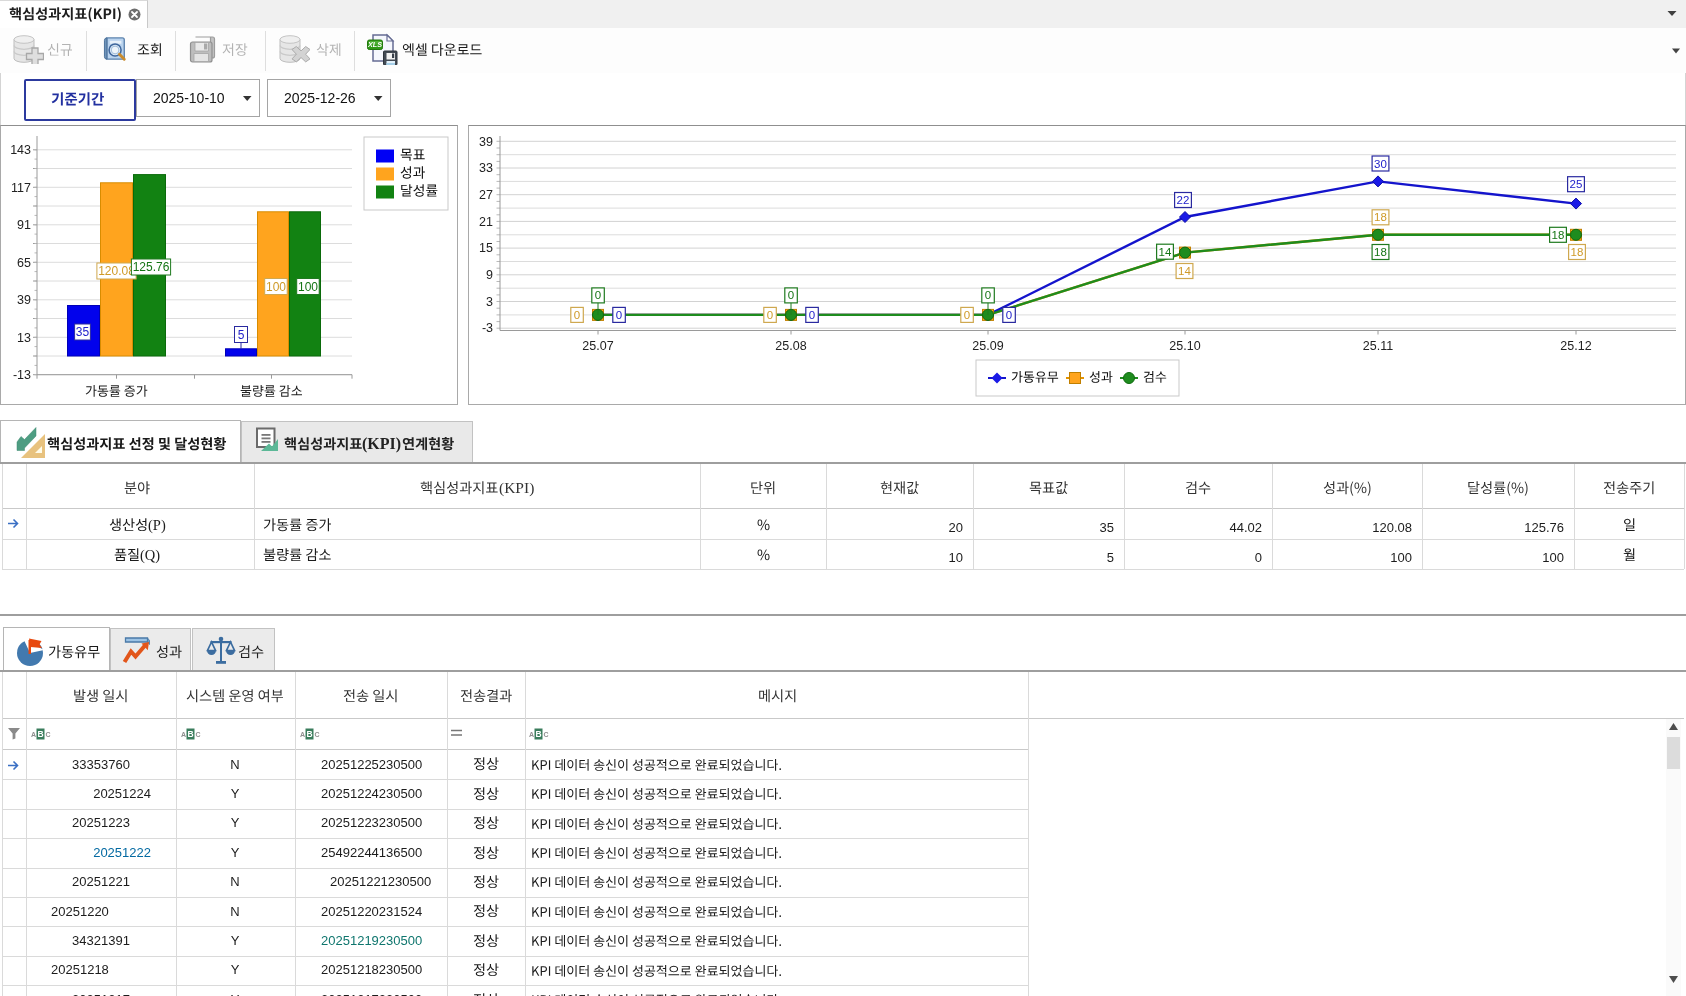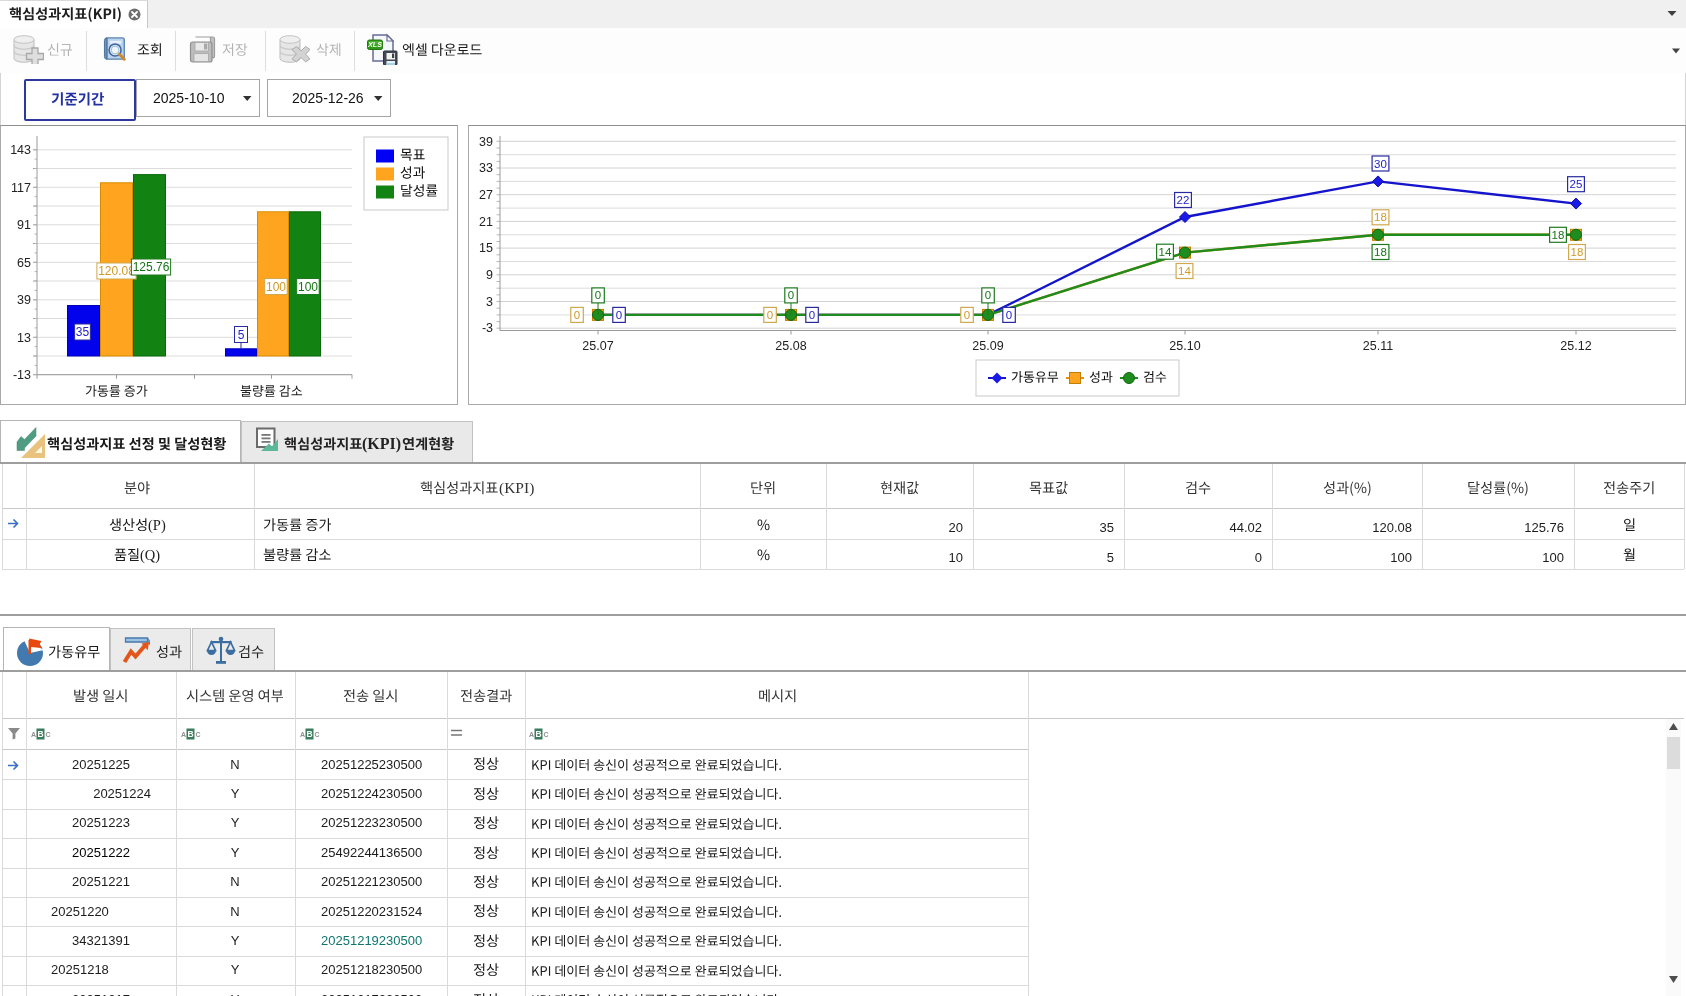--- a/index.html
+++ b/index.html
@@ -106,7 +106,7 @@
       <path d="M1 1 L9.5 1 L5.2 6 Z" fill="#333"></path>
     </svg>
 <div style="position:absolute;left:267px;top:79px;width:124px;height:38px;background:#fff;border:1px solid #a5a5a5;box-sizing:border-box"></div>
-<div style="position:absolute;left:292px;top:90px;width:95px;height:20px;font:14px 'Liberation Sans',sans-serif;color:#111">2025-12-26</div>
+<div style="position:absolute;left:284px;top:90px;width:95px;height:20px;font:14px 'Liberation Sans',sans-serif;color:#111">2025-12-26</div>
 <svg style="position:absolute;left:373px;top:95px" width="11" height="7" viewBox="0 0 11 7">
       <path d="M1 1 L9.5 1 L5.2 6 Z" fill="#333"></path>
     </svg>

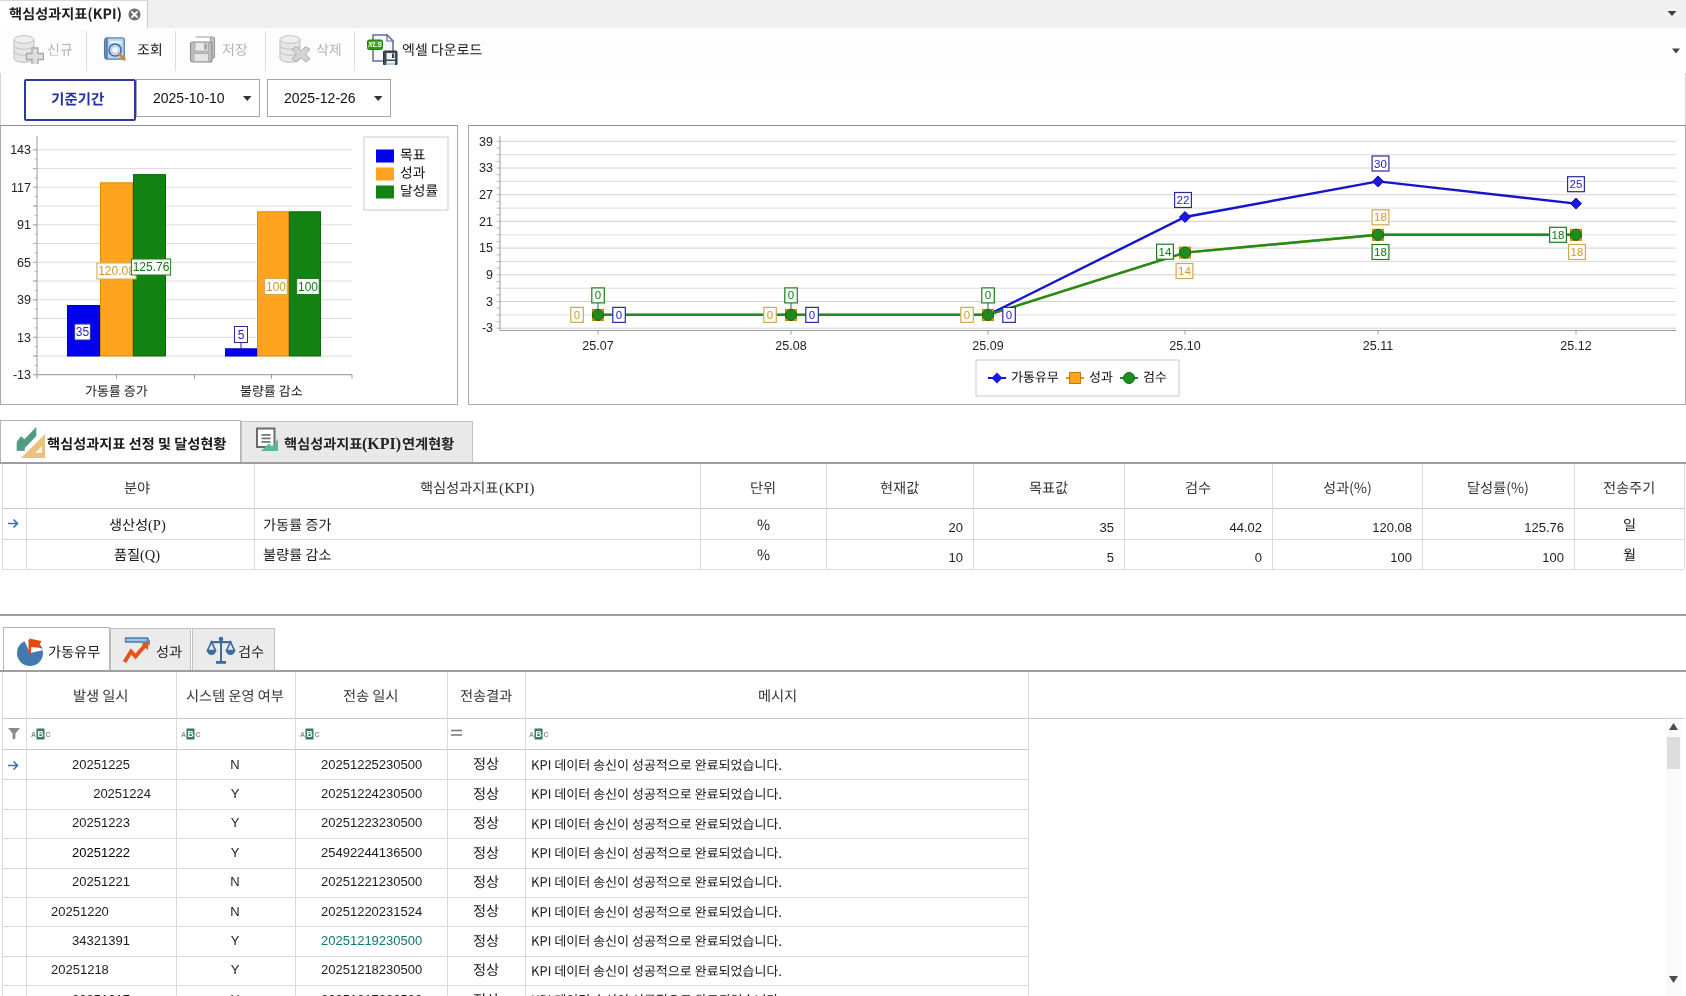--- a/index.html
+++ b/index.html
@@ -652,7 +652,7 @@
         </symbol>
       </defs>
     </svg>
-<div style="position:absolute;left:51px;top:756.5px;width:100px;text-align:center;font:13px 'Liberation Sans',sans-serif;color:#1c1c1c">20251225</div>
+<div style="position:absolute;left:51px;top:756.5px;width:100px;text-align:center;font:13px 'Liberation Sans',sans-serif;color:#1c1c1c">33353760</div>
 <div style="position:absolute;left:185px;top:756.5px;width:100px;text-align:center;font:13px 'Liberation Sans',sans-serif;color:#1c1c1c">N</div>
 <div style="position:absolute;left:321px;top:756.5px;width:100px;text-align:center;font:13px 'Liberation Sans',sans-serif;color:#1c1c1c">20251225230500</div>
 <svg style="position:absolute;left:472.9px;top:754.4px" width="26.1" height="19.3">

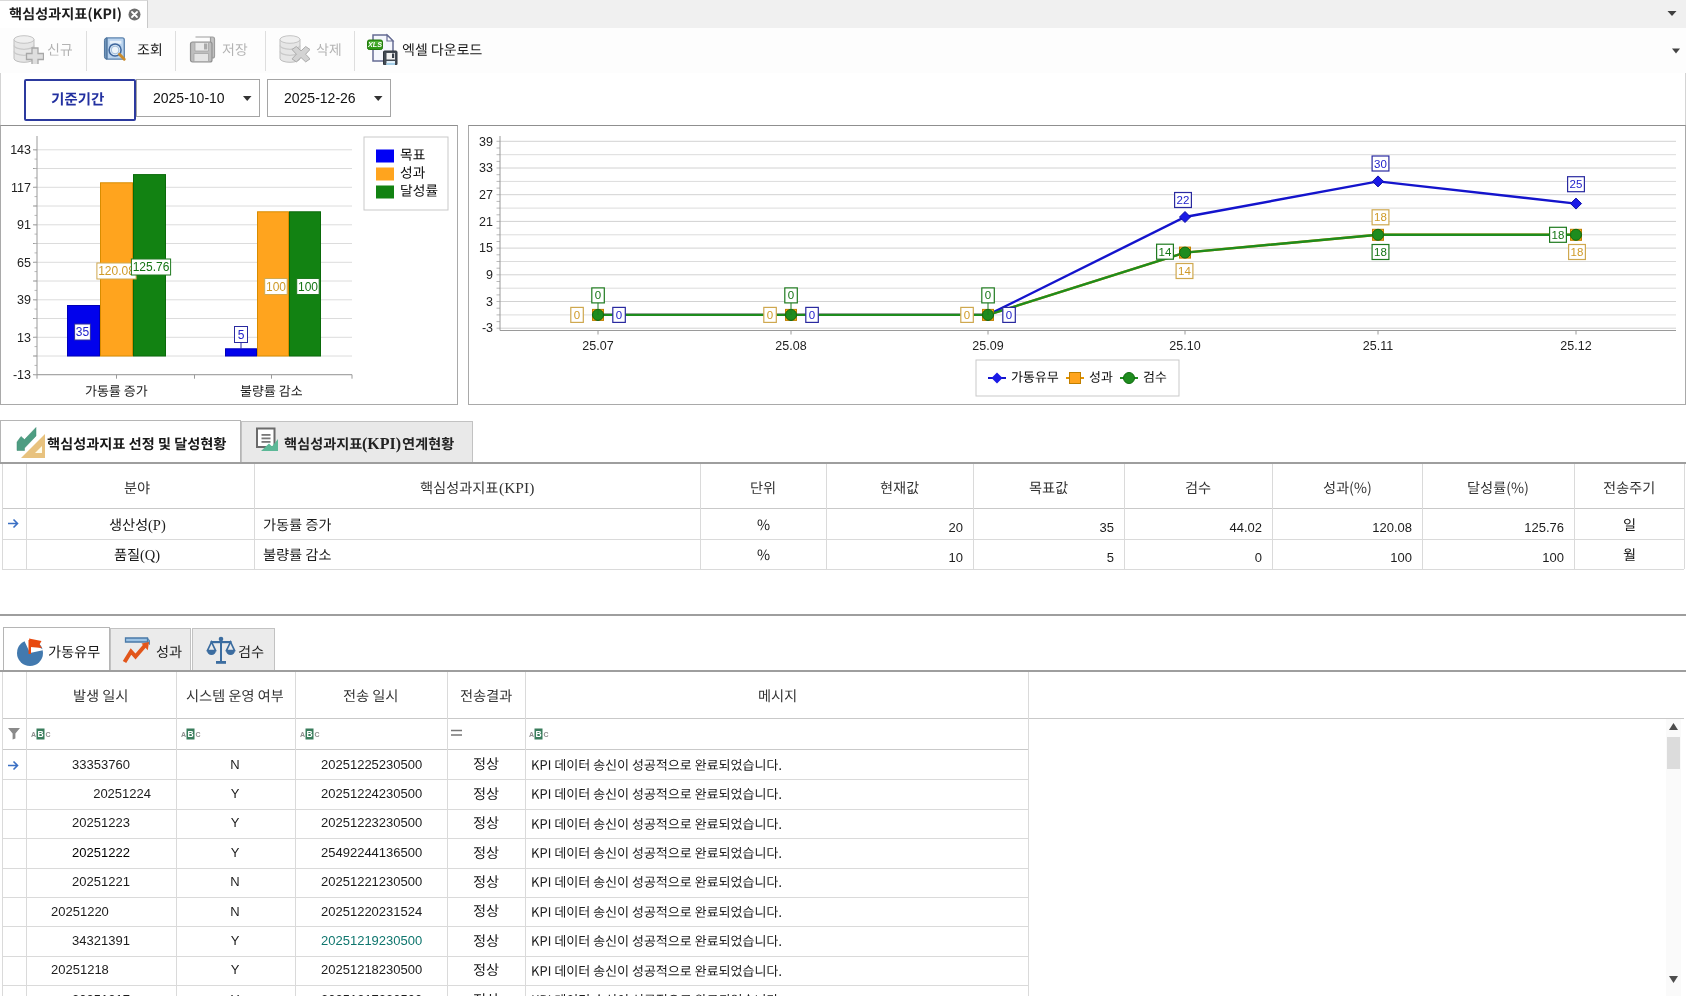--- a/index.html
+++ b/index.html
@@ -682,7 +682,7 @@
       <use href="#s-msg"></use>
     </svg>
 <div style="position:absolute;left:2px;top:838.2px;width:1026px;height:1px;background:#dadada"></div>
-<div style="position:absolute;left:51px;top:844.7px;width:100px;text-align:center;font:13px 'Liberation Sans',sans-serif;color:#000000">20251222</div>
+<div style="position:absolute;left:51px;top:844.7px;width:100px;text-align:right;font:13px 'Liberation Sans',sans-serif;color:#0369a1">20251222</div>
 <div style="position:absolute;left:185px;top:844.7px;width:100px;text-align:center;font:13px 'Liberation Sans',sans-serif;color:#1c1c1c">Y</div>
 <div style="position:absolute;left:321px;top:844.7px;width:100px;text-align:center;font:13px 'Liberation Sans',sans-serif;color:#1c1c1c">25492244136500</div>
 <svg style="position:absolute;left:472.9px;top:842.6px" width="26.1" height="19.3">

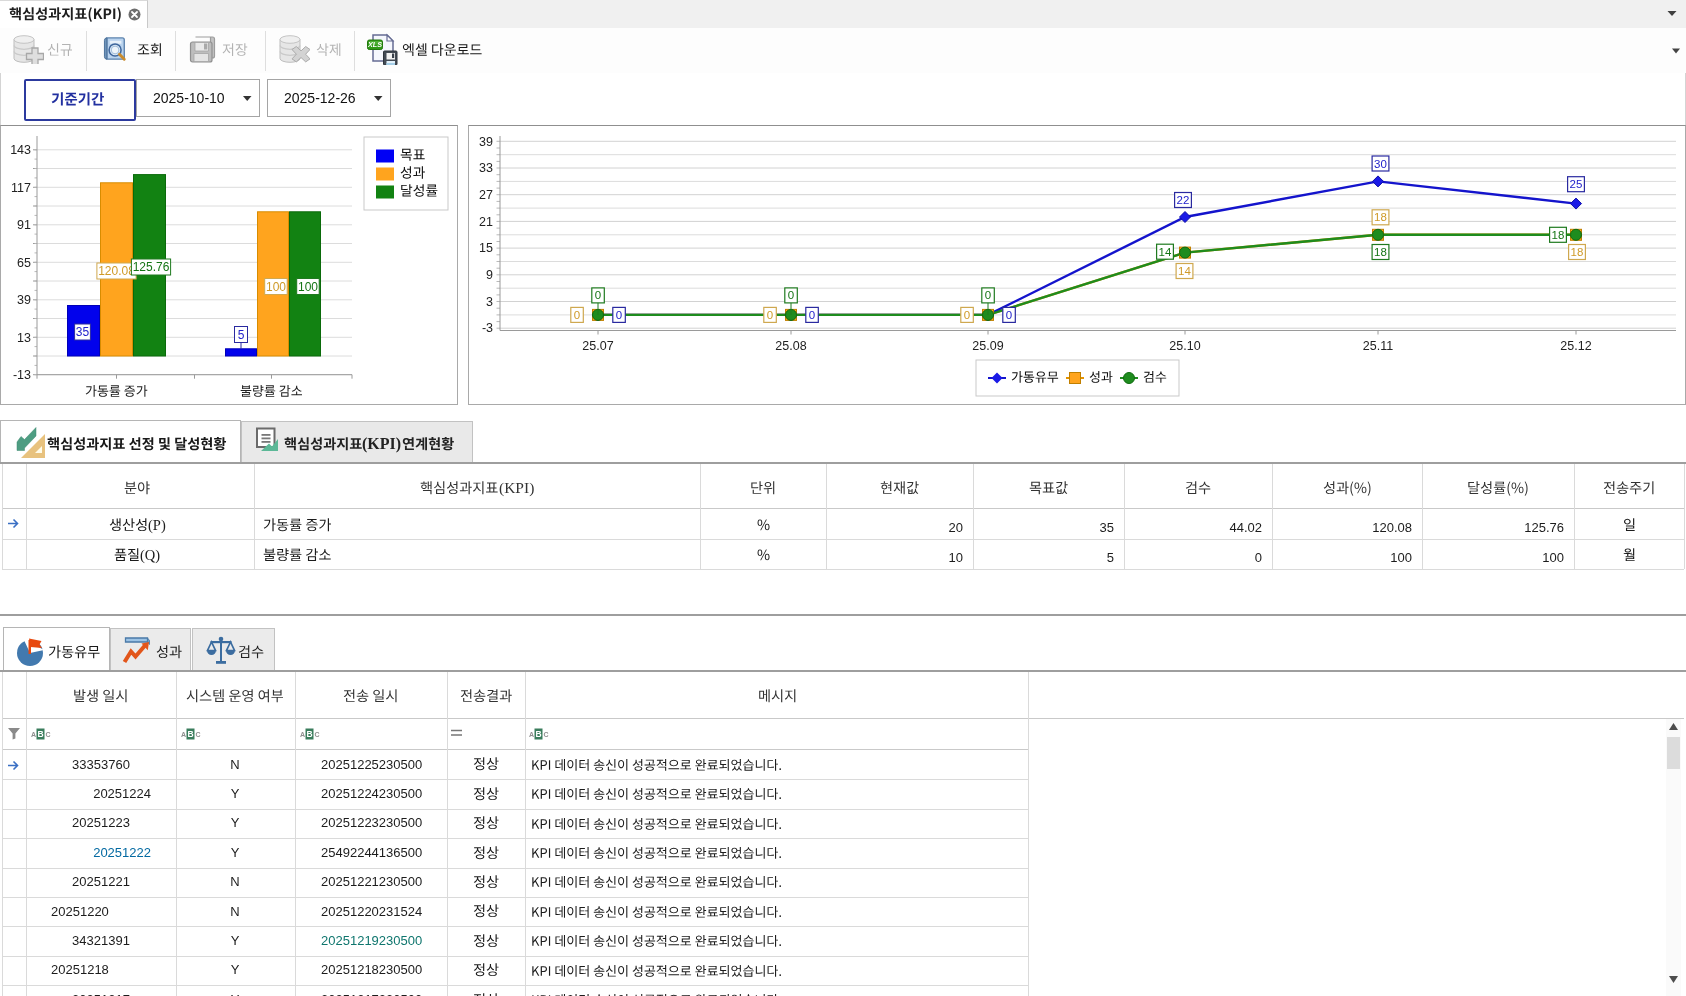--- a/index.html
+++ b/index.html
@@ -694,7 +694,7 @@
 <div style="position:absolute;left:2px;top:867.6px;width:1026px;height:1px;background:#dadada"></div>
 <div style="position:absolute;left:51px;top:874.1px;width:100px;text-align:center;font:13px 'Liberation Sans',sans-serif;color:#1c1c1c">20251221</div>
 <div style="position:absolute;left:185px;top:874.1px;width:100px;text-align:center;font:13px 'Liberation Sans',sans-serif;color:#1c1c1c">N</div>
-<div style="position:absolute;left:321px;top:874.1px;width:100px;text-align:right;font:13px 'Liberation Sans',sans-serif;color:#1c1c1c">20251221230500</div>
+<div style="position:absolute;left:330px;top:874.1px;width:100px;text-align:right;font:13px 'Liberation Sans',sans-serif;color:#1c1c1c">20251221230500</div>
 <svg style="position:absolute;left:472.9px;top:872.0px" width="26.1" height="19.3">
       <use href="#s-ok"></use>
     </svg>

